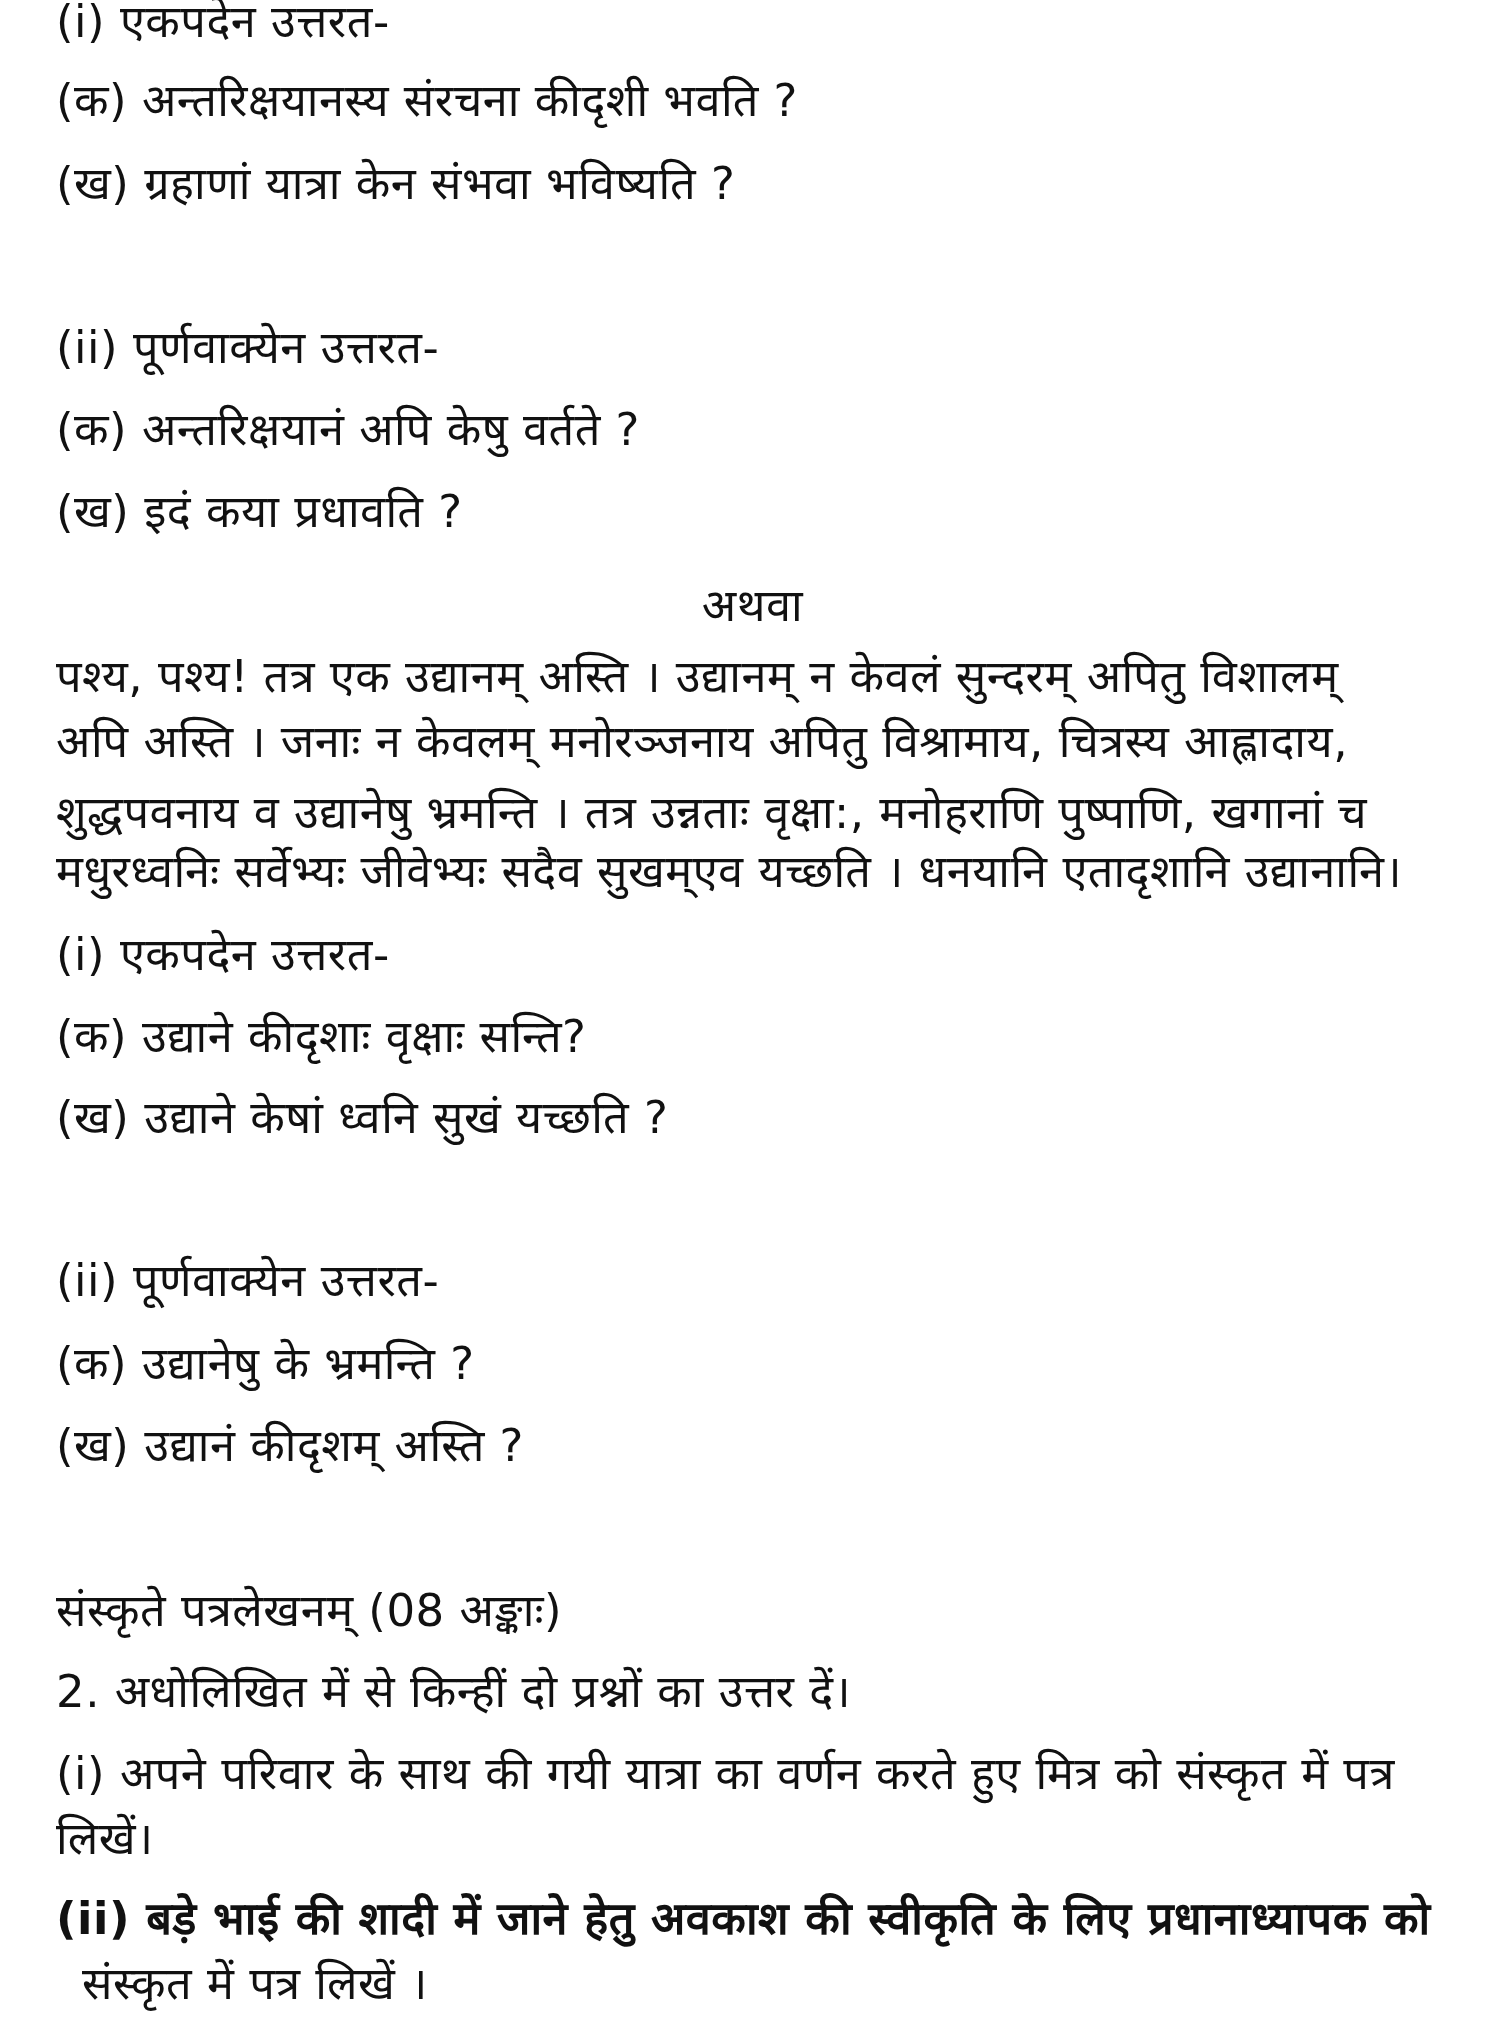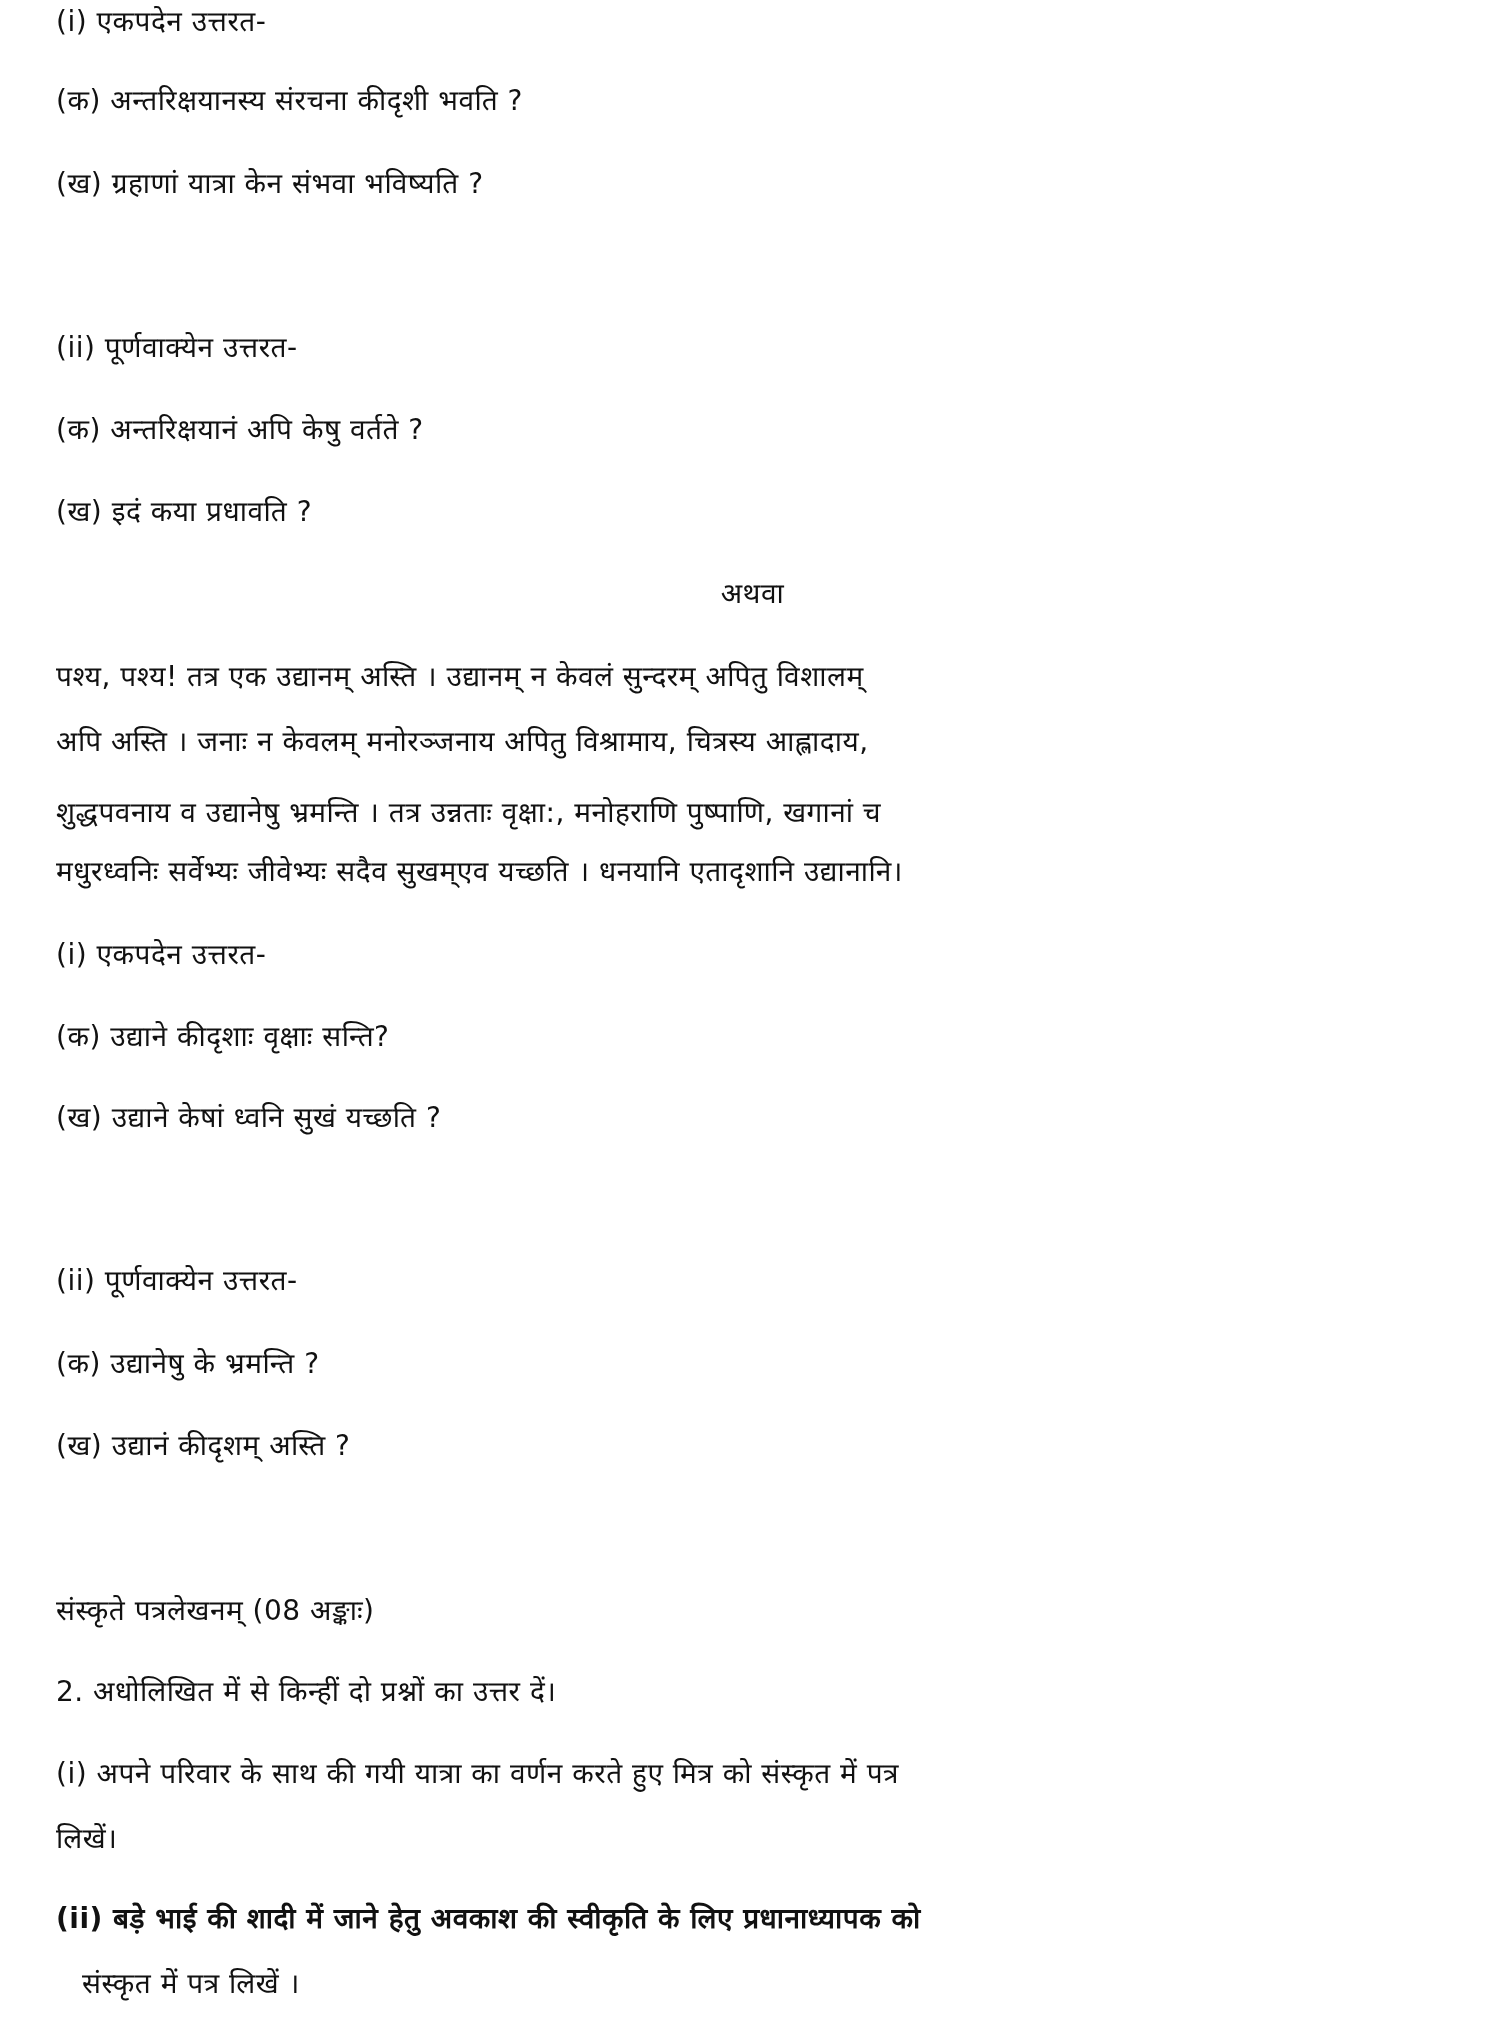--- a/index.html
+++ b/index.html
@@ -10,7 +10,7 @@
   }
   .line {
     position: absolute; left: 56px; white-space: nowrap;
-    font-size: 28px; line-height: 44px; letter-spacing: 0.5px;
+    font-size: 45px; line-height: 44px; letter-spacing: 0.5px;
   }
   .center { left: 0; width: 1505px; text-align: center; }
 </style>

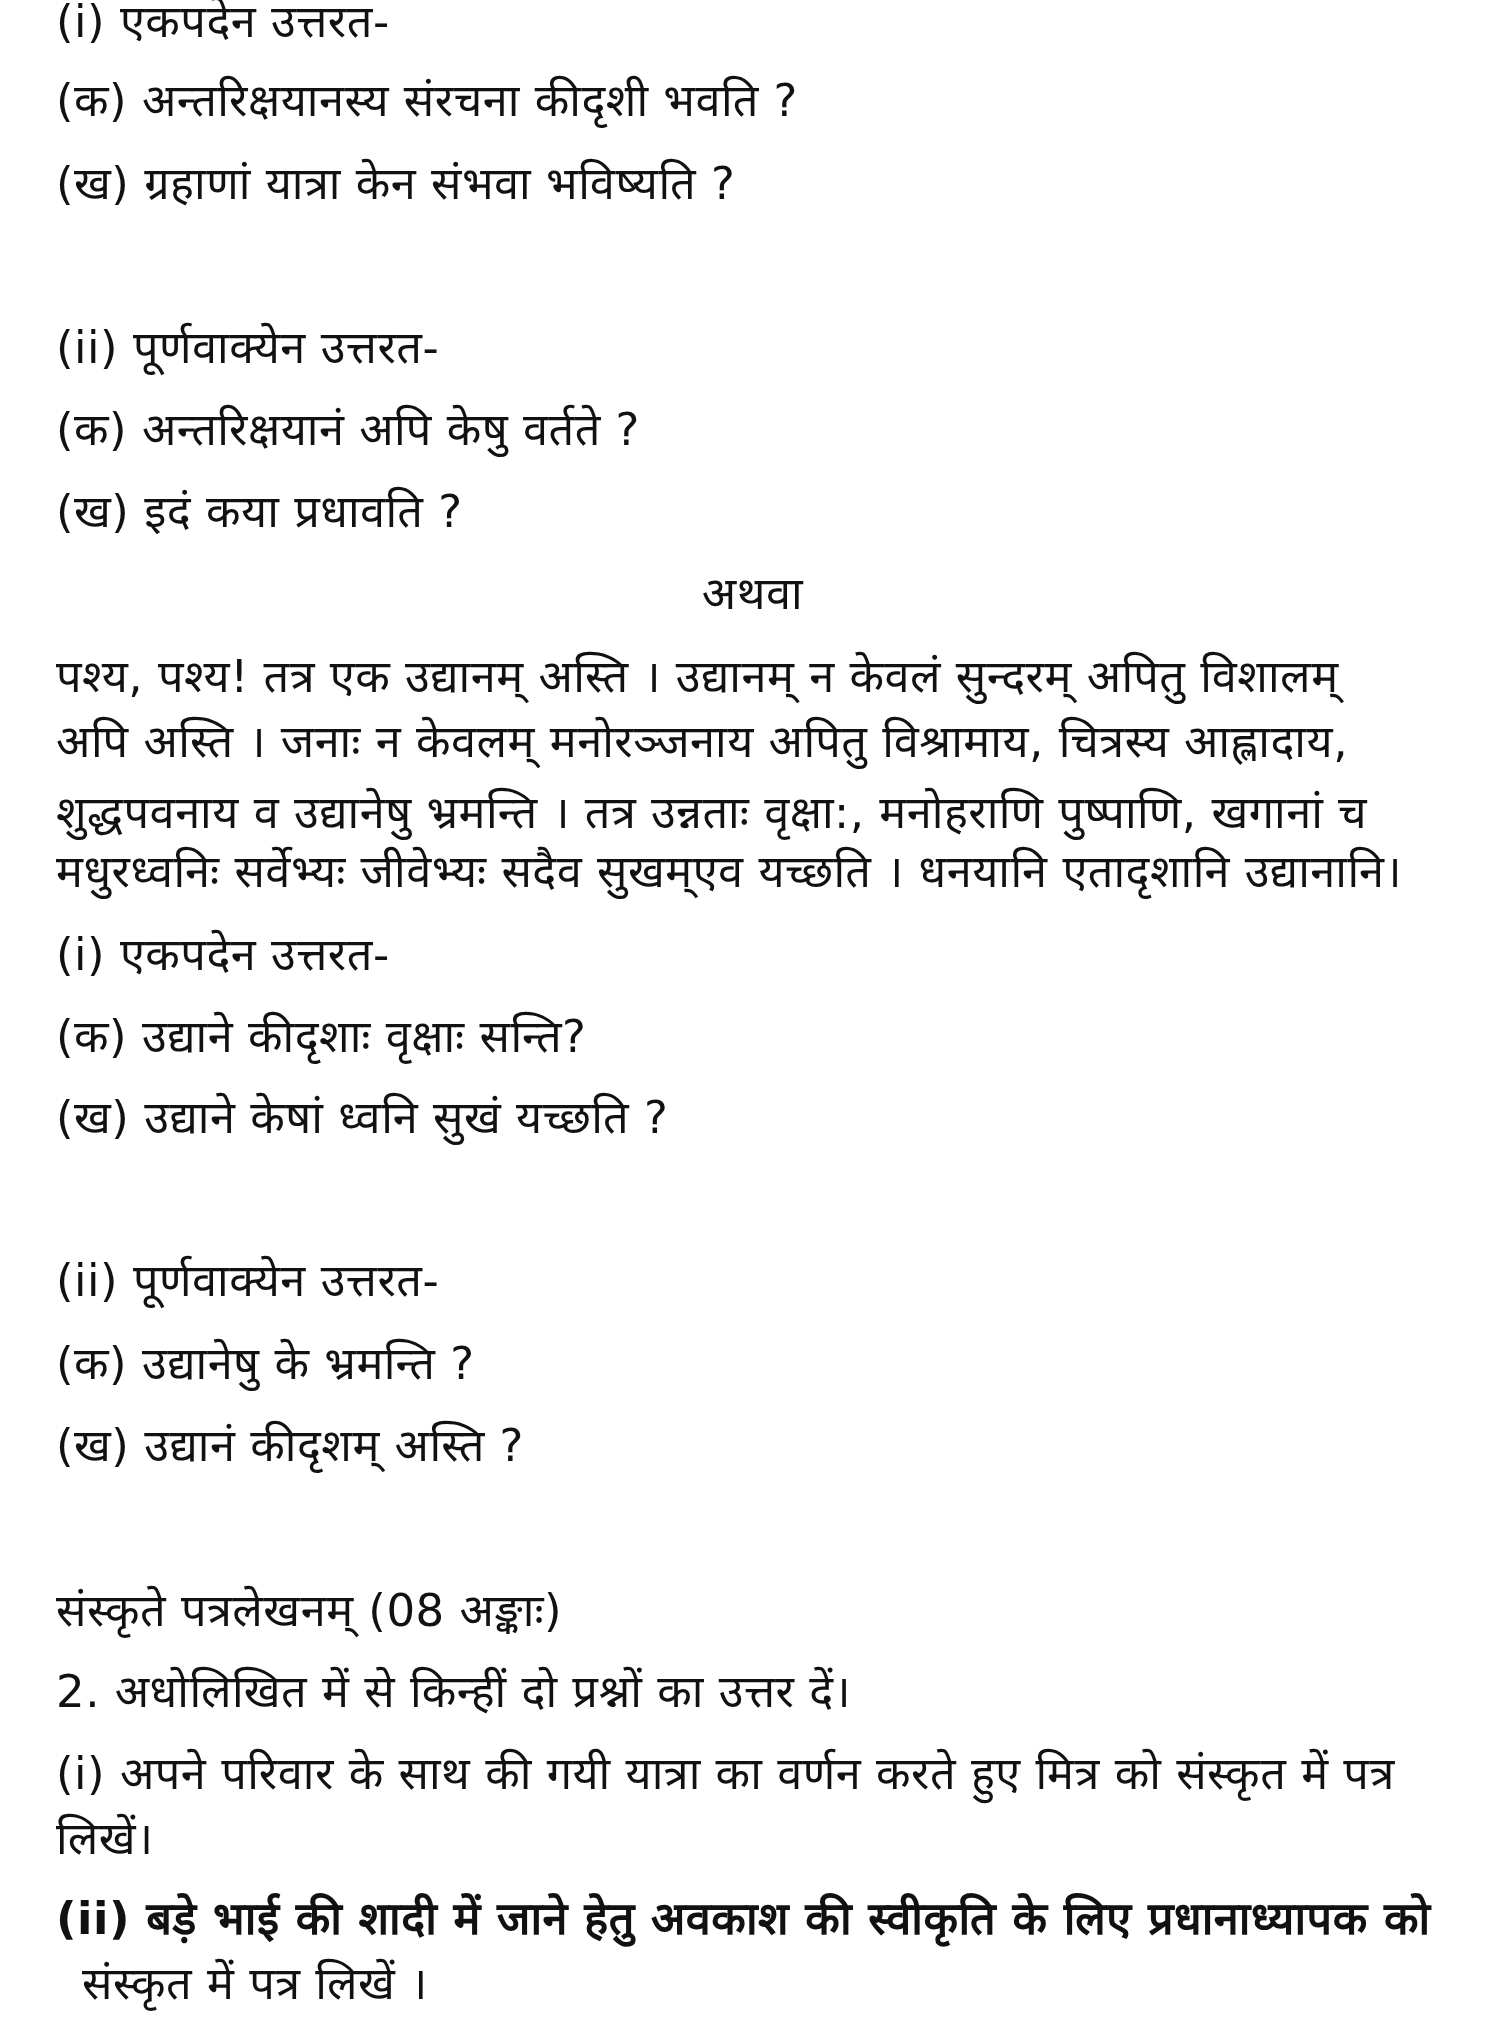--- a/index.html
+++ b/index.html
@@ -12,7 +12,7 @@
     position: absolute; left: 56px; white-space: nowrap;
     font-size: 45px; line-height: 44px; letter-spacing: 0.5px;
   }
-  .center { left: 0; width: 1505px; text-align: center; }
+  .center { left: 0; width: 1505px; text-align: center; margin-top: 12px; }
 </style>
 </head>
 <body>

